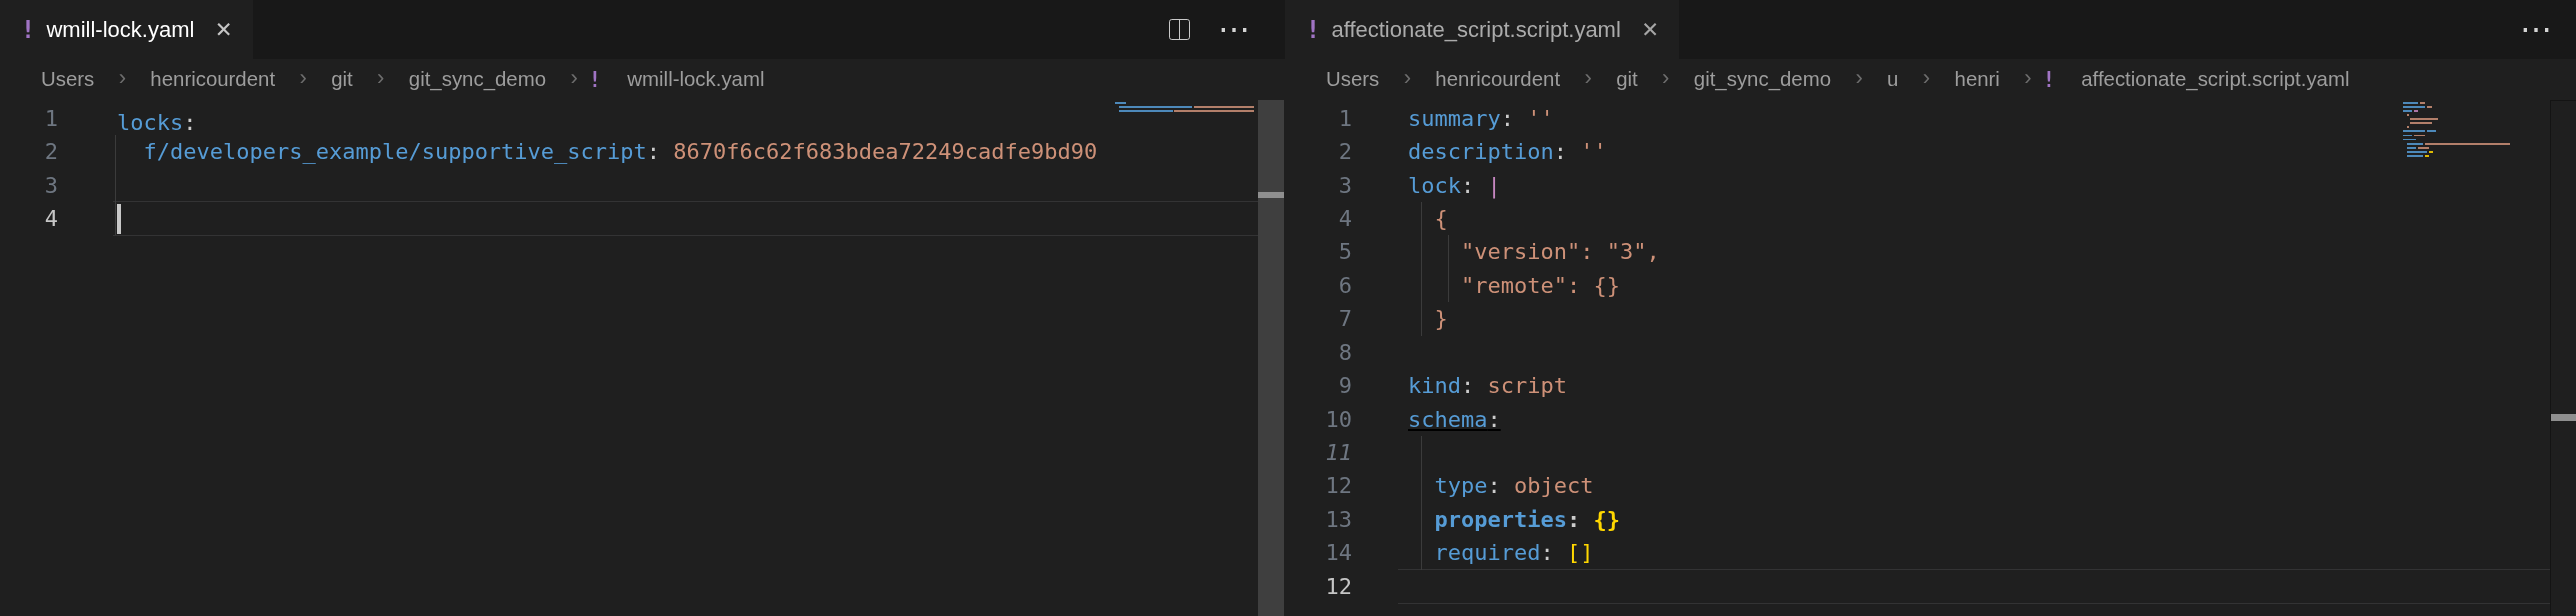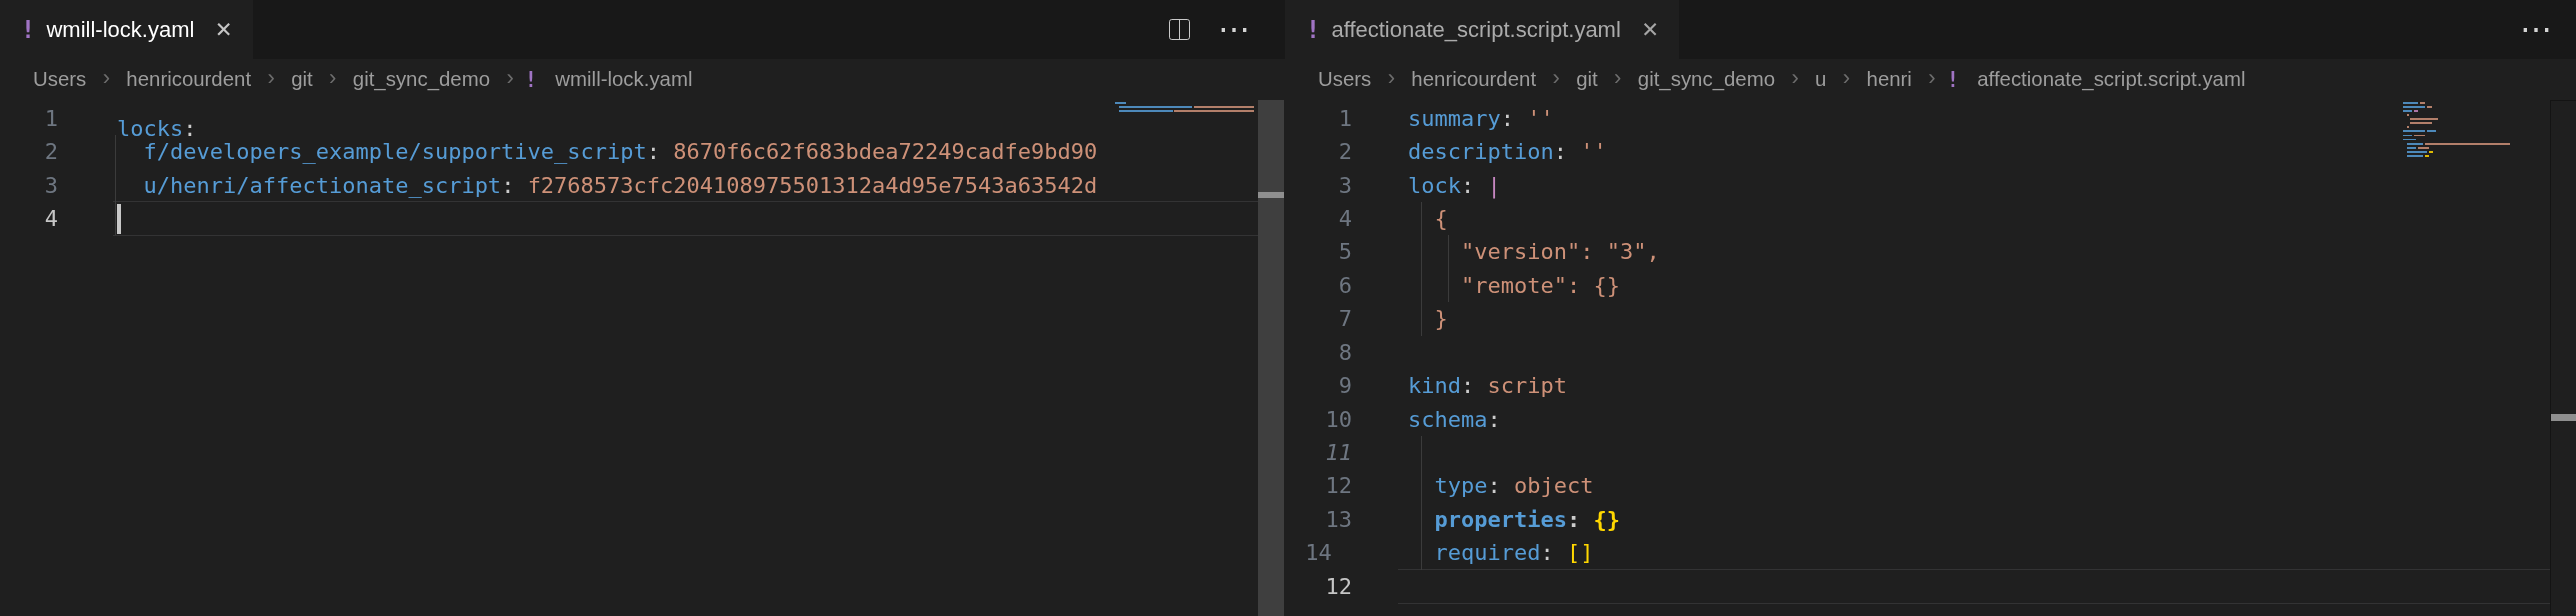--- a/index.html
+++ b/index.html
@@ -30,7 +30,7 @@
   .breadcrumb { position:absolute; left:0; right:0; top:59px; height:41px; background:var(--editor-bg);
                 display:flex; align-items:center; padding-left:24px; font-size:20.4px;
                 color:var(--breadcrumb-fg); white-space:nowrap; }
-  .crumb { margin:0 9px; cursor:pointer; }
+  .crumb { margin:0 17px; cursor:pointer; }
   .csep { color:#6d6d6d; font-size:22px; margin:0 7.4px 2.8px 7.4px; }
   .cicon { font-weight:bold; font-size:20.4px; color:var(--yaml-icon); margin:0 9.3px 0 3.7px;
            font-family:"DejaVu Sans Mono",monospace; }

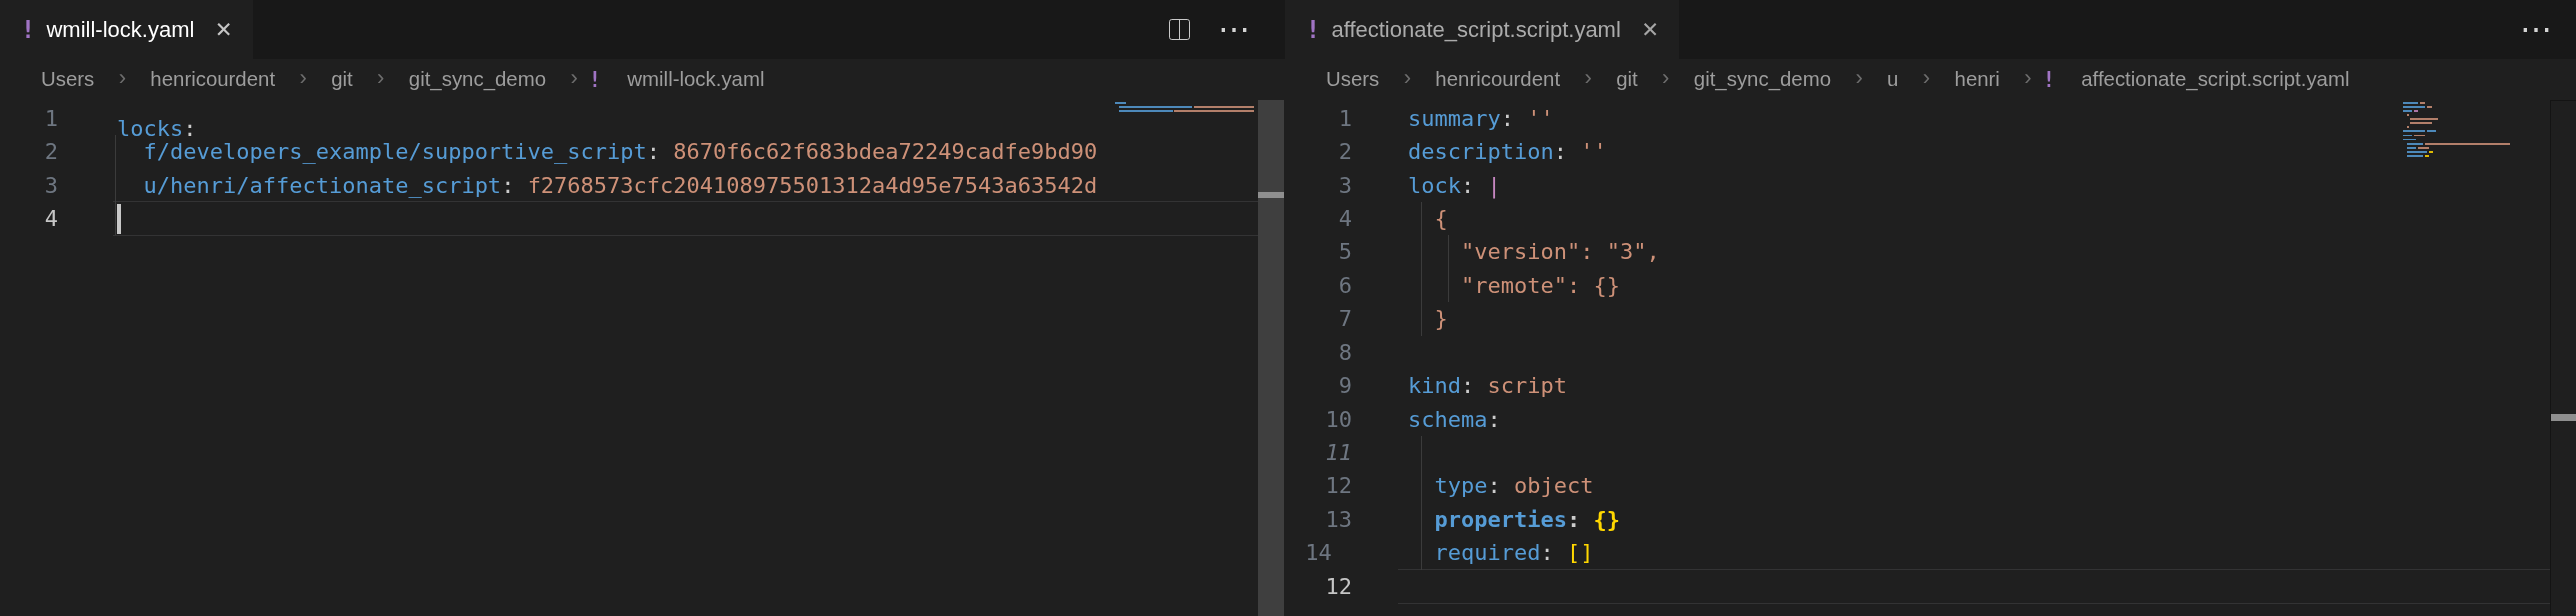--- a/index.html
+++ b/index.html
@@ -121,7 +121,7 @@
         <div class="lnum active" style="top: 102px;">4</div>
       </div>
     <div class="code">
-        <div class="cline" style="top: 12px; text-align: right;"><span class="tok tok-key">locks</span><span class="tok tok-pun">:</span></div>
+        <div class="cline" style="top: 6px; text-align: right;"><span class="tok tok-key">locks</span><span class="tok tok-pun">:</span></div>
         <div class="cline" style="top: 35px;"><span class="tok tok-pun">  </span><span class="tok tok-key">f/developers_example/supportive_script</span><span class="tok tok-pun">: </span><span class="tok tok-str">8670f6c62f683bdea72249cadfe9bd90</span></div>
         <div class="cline" style="top: 69px;"><span class="tok tok-pun">  </span><span class="tok tok-key">u/henri/affectionate_script</span><span class="tok tok-pun">: </span><span class="tok tok-str">f2768573cfc204108975501312a4d95e7543a63542d</span></div>
         <div class="cline" style="top: 102px;"></div>

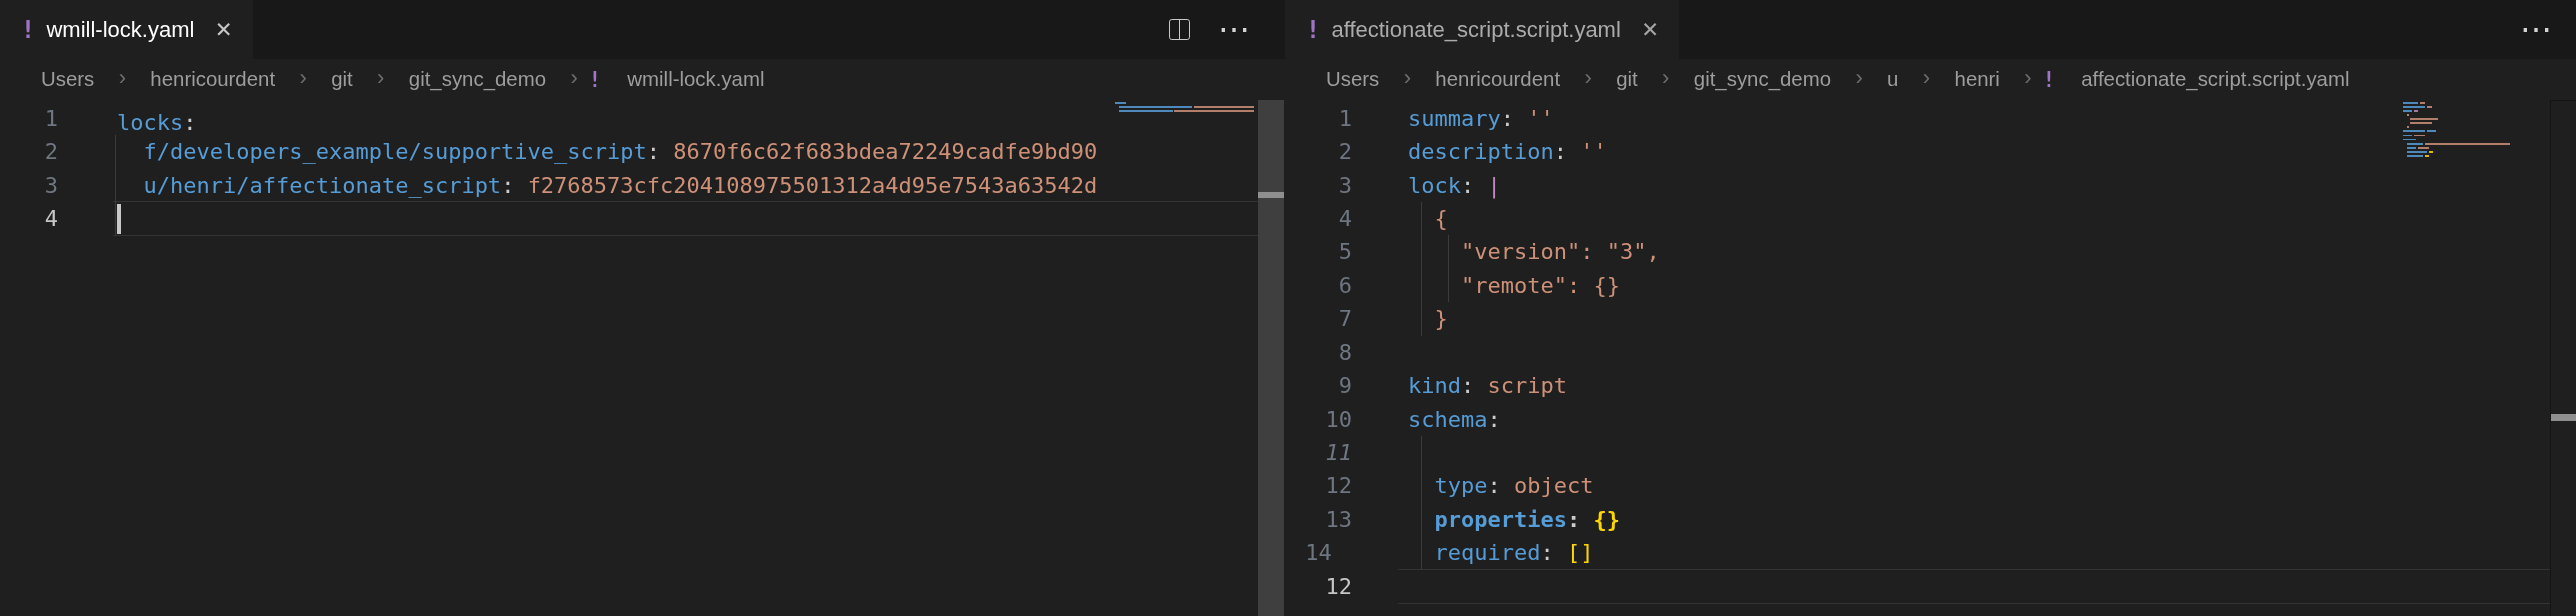--- a/index.html
+++ b/index.html
@@ -123,7 +123,6 @@
     <div class="code">
         <div class="cline" style="top: 6px; text-align: right;"><span class="tok tok-key">locks</span><span class="tok tok-pun">:</span></div>
         <div class="cline" style="top: 35px;"><span class="tok tok-pun">  </span><span class="tok tok-key">f/developers_example/supportive_script</span><span class="tok tok-pun">: </span><span class="tok tok-str">8670f6c62f683bdea72249cadfe9bd90</span></div>
-        <div class="cline" style="top: 69px;"><span class="tok tok-pun">  </span><span class="tok tok-key">u/henri/affectionate_script</span><span class="tok tok-pun">: </span><span class="tok tok-str">f2768573cfc204108975501312a4d95e7543a63542d</span></div>
         <div class="cline" style="top: 102px;"></div>
       </div>
     <div class="cursor"></div>

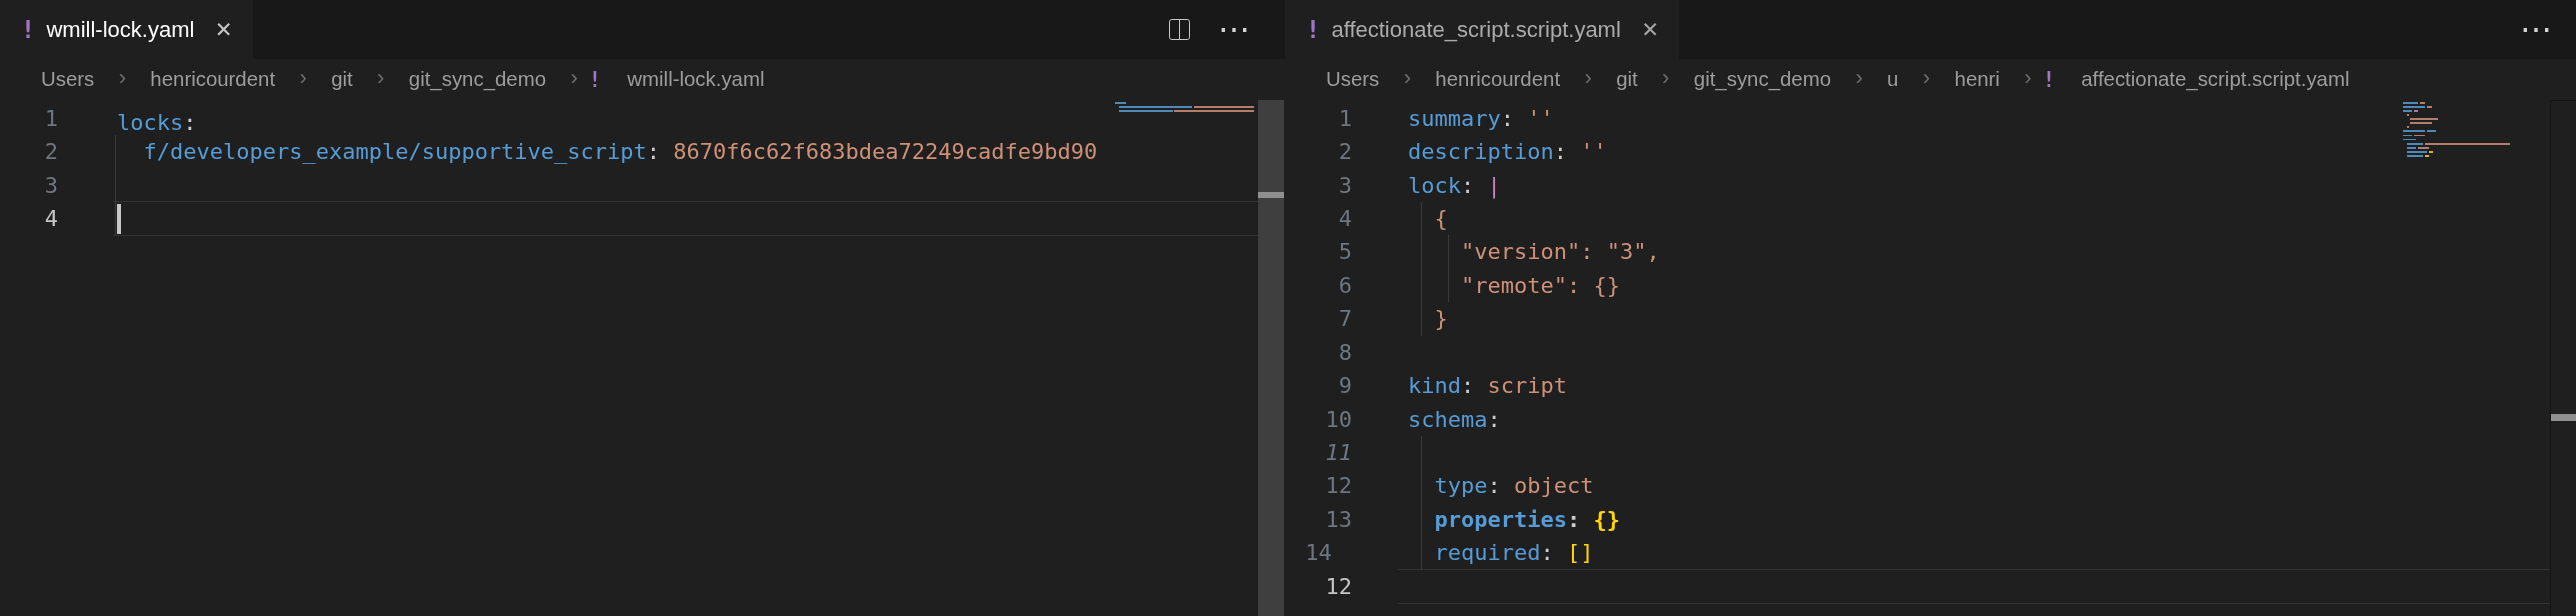--- a/index.html
+++ b/index.html
@@ -203,7 +203,7 @@
         <div class="cline" style="top: 169px;"><span class="tok tok-pun">    </span><span class="tok tok-str">"remote": {}</span></div>
         <div class="cline" style="top: 202px;"><span class="tok tok-pun">  </span><span class="tok tok-str">}</span></div>
         <div class="cline" style="top: 269px;"><span class="tok tok-key">kind</span><span class="tok tok-pun">: </span><span class="tok tok-str">script</span></div>
-        <div class="cline" style="top: 303px;"><span class="tok tok-key">schema</span><span class="tok tok-pun">:</span></div>
+        <div class="cline" style="top: 303px; text-decoration: underline;"><span class="tok tok-key">schema</span><span class="tok tok-pun">:</span></div>
         <div class="cline" style="top: 369px;"><span class="tok tok-pun">  </span><span class="tok tok-key">type</span><span class="tok tok-pun">: </span><span class="tok tok-str">object</span></div>
         <div class="cline" style="top: 403px; font-weight: bold;"><span class="tok tok-pun">  </span><span class="tok tok-key">properties</span><span class="tok tok-pun">: </span><span class="tok tok-y">{}</span></div>
         <div class="cline" style="top: 436px;"><span class="tok tok-pun">  </span><span class="tok tok-key">required</span><span class="tok tok-pun">: </span><span class="tok tok-y">[]</span></div>

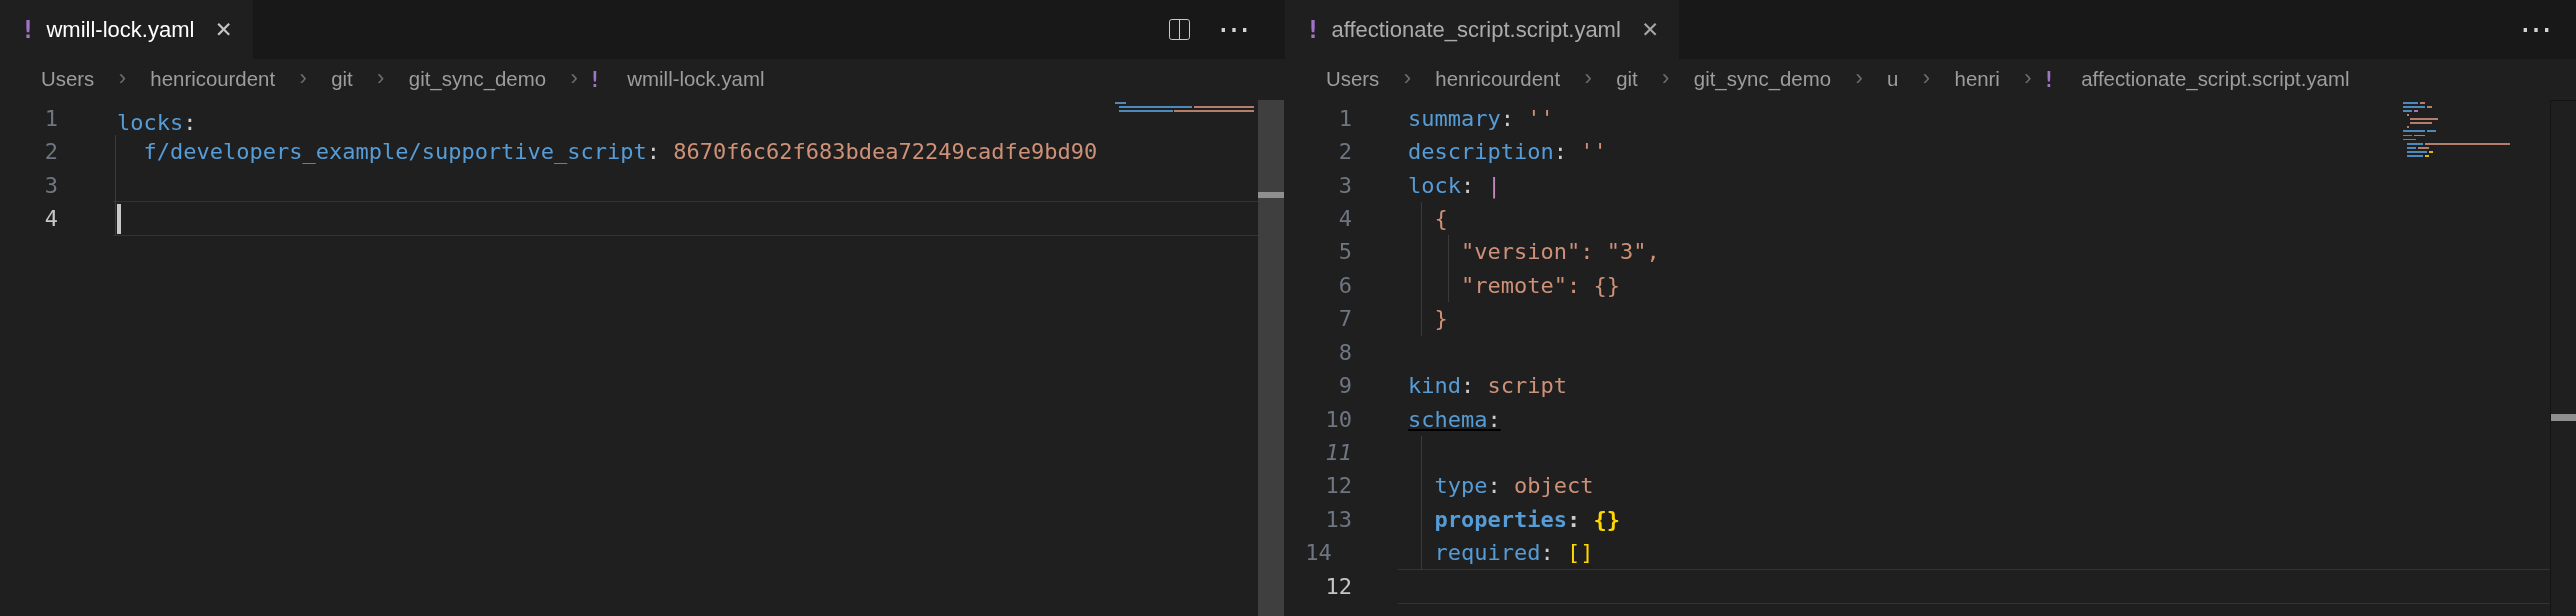--- a/index.html
+++ b/index.html
@@ -191,7 +191,7 @@
         <div class="lnum" style="top: 336px; font-style: italic;">11</div>
         <div class="lnum" style="top: 369px;">12</div>
         <div class="lnum" style="top: 403px;">13</div>
-        <div class="lnum" style="top: 436px; text-align: center;">14</div>
+        <div class="lnum" style="top: 436px;">14</div>
         <div class="lnum active" style="top: 470px;">12</div>
       </div>
     <div class="code">

